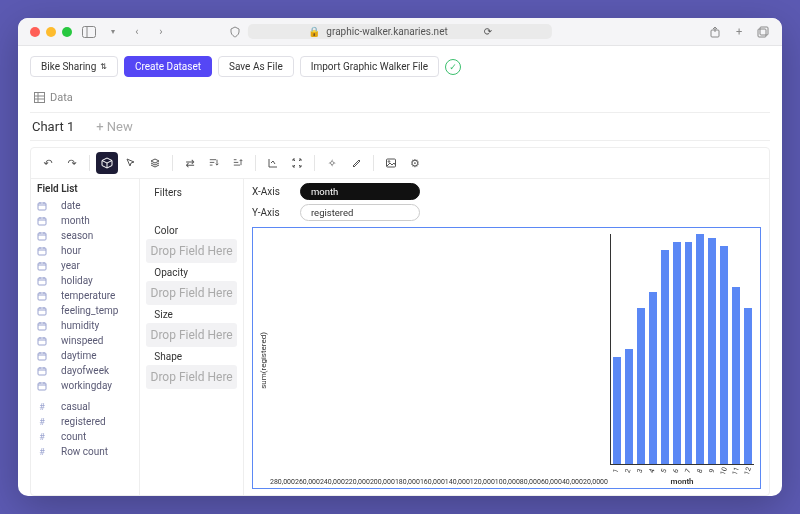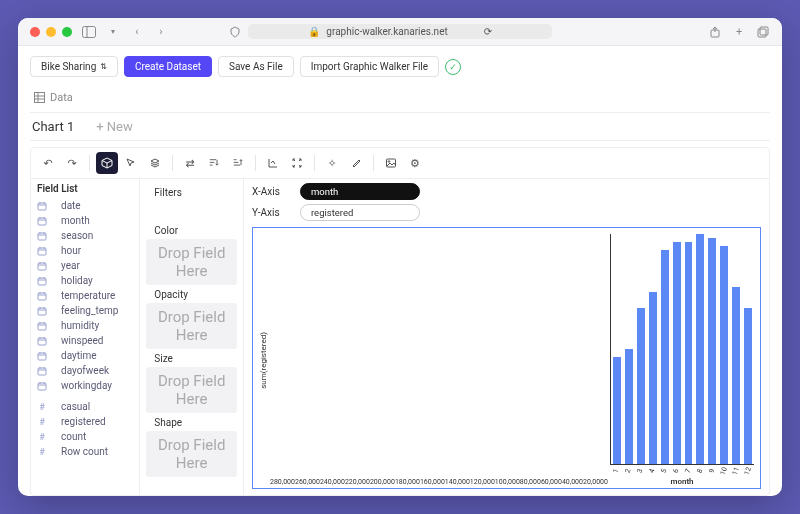--- a/index.html
+++ b/index.html
@@ -36,7 +36,7 @@
 .fl-ico{width:10px;height:10px;display:flex;align-items:center;justify-content:center;color:#9aa3d0;font-size:9px}
 .shelves{width:110px;border-right:1px solid #eee;padding:4px 6px}
 .shelf-label{font-size:10px;color:#333;margin:4px 8px 3px}
-.dropzone{background:#f2f2f4;border-radius:3px;padding:5px 0;text-align:center;color:#aaa;font-size:15px}
+.dropzone{background:#f2f2f4;border-radius:3px;padding:5px 0;text-align:center;color:#aaa;font-size:12px}
 .canvas{flex:1;padding:4px 8px 6px;display:flex;flex-direction:column;min-height:0}
 .axisrow{display:flex;align-items:center;gap:8px;margin-bottom:4px}
 .axisrow .lab{width:40px;color:#333;font-size:10px}

